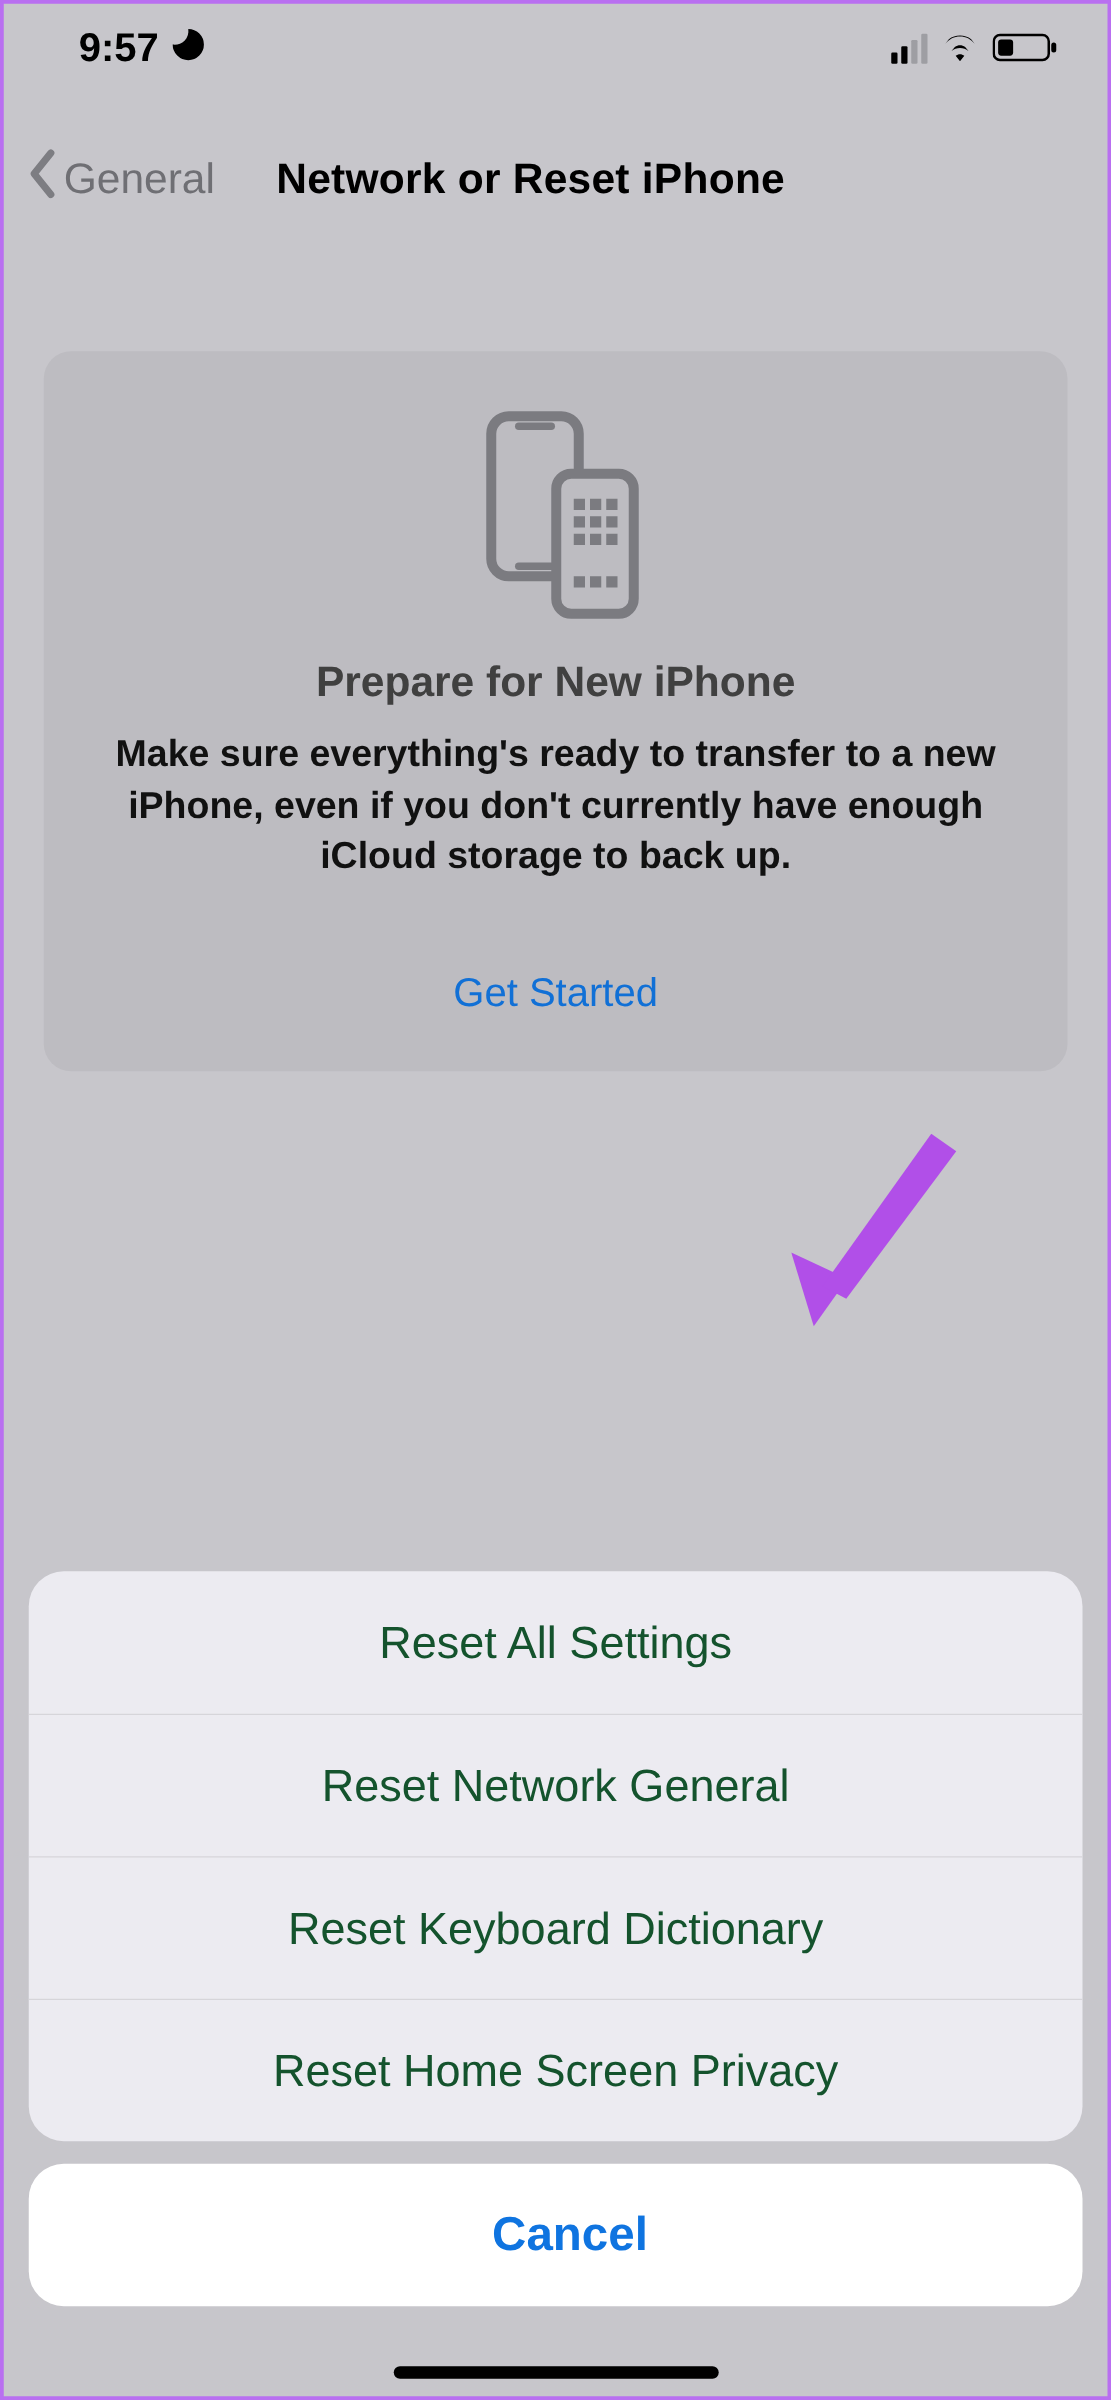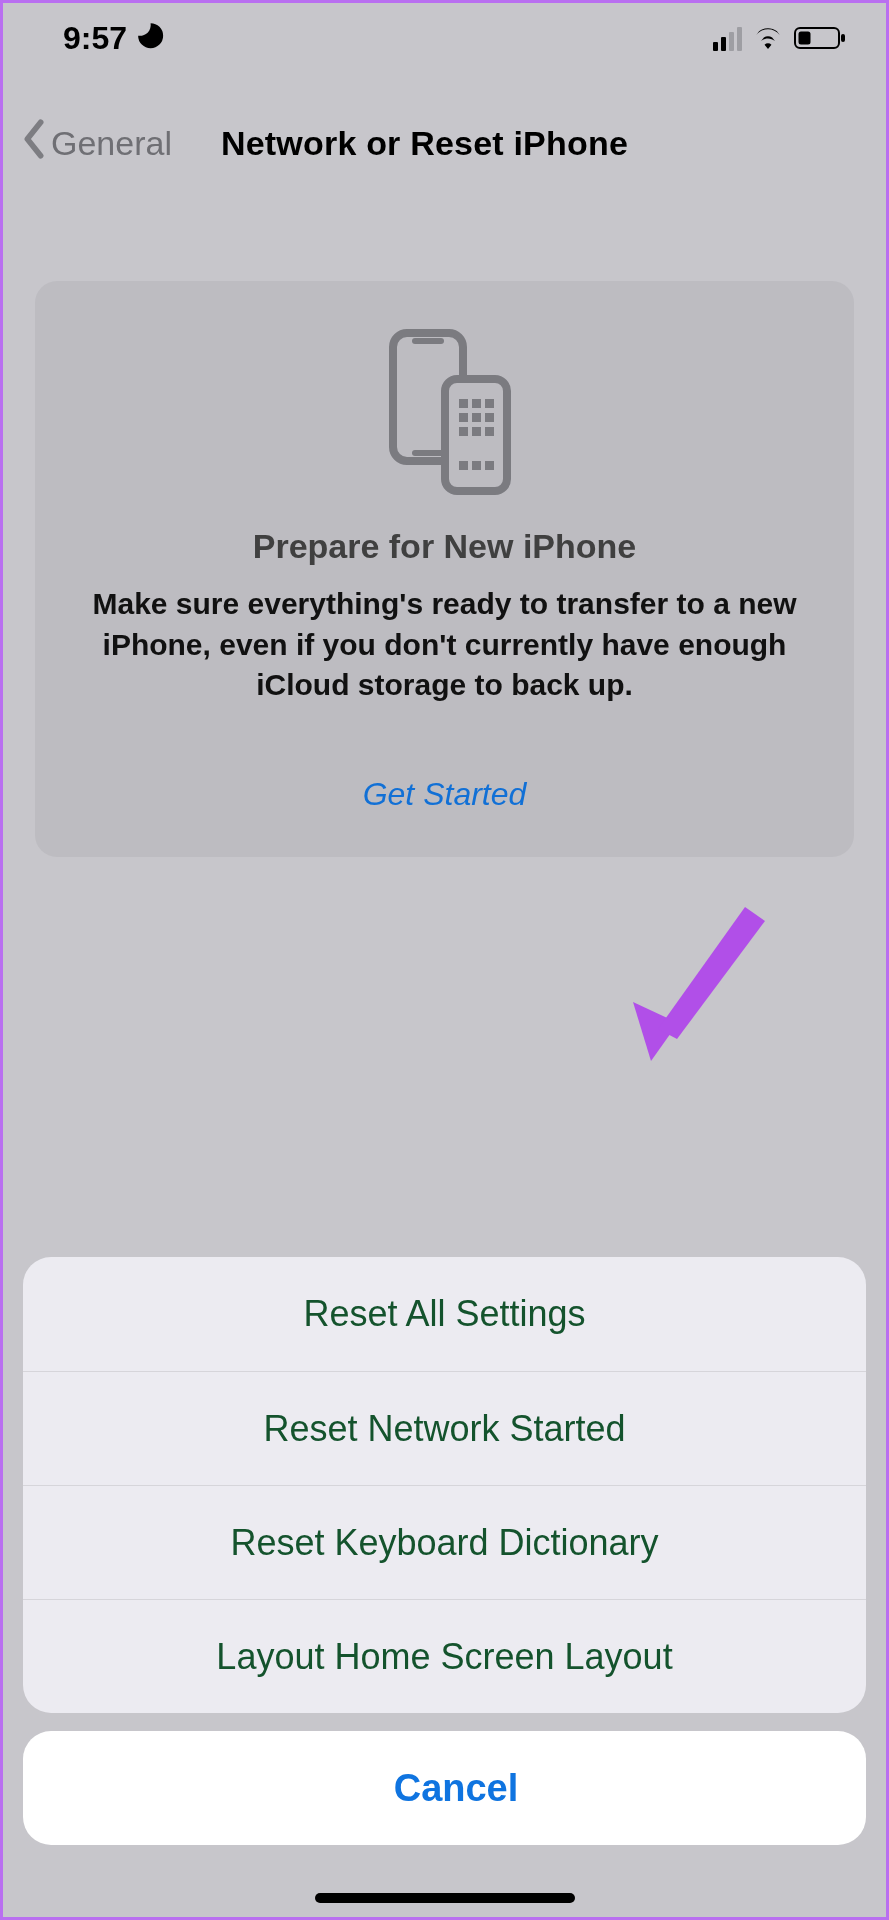--- a/index.html
+++ b/index.html
@@ -64,7 +64,7 @@
   }
   .card-title { font-size: 34px; font-weight: 700; color: #404040; margin-top: 30px; }
   .card-desc  { font-size: 30px; color: #111; line-height: 1.35; margin-top: 18px; font-weight: bold; }
-  .card-link  { font-size: 32px; color: #1170d6; margin-top: 70px; font-style: italic; }
+  .card-link  { font-size: 32px; color: #1170d6; margin-top: 70px; }
   .devices { display:flex; justify-content:center; }
   
   .sheet {

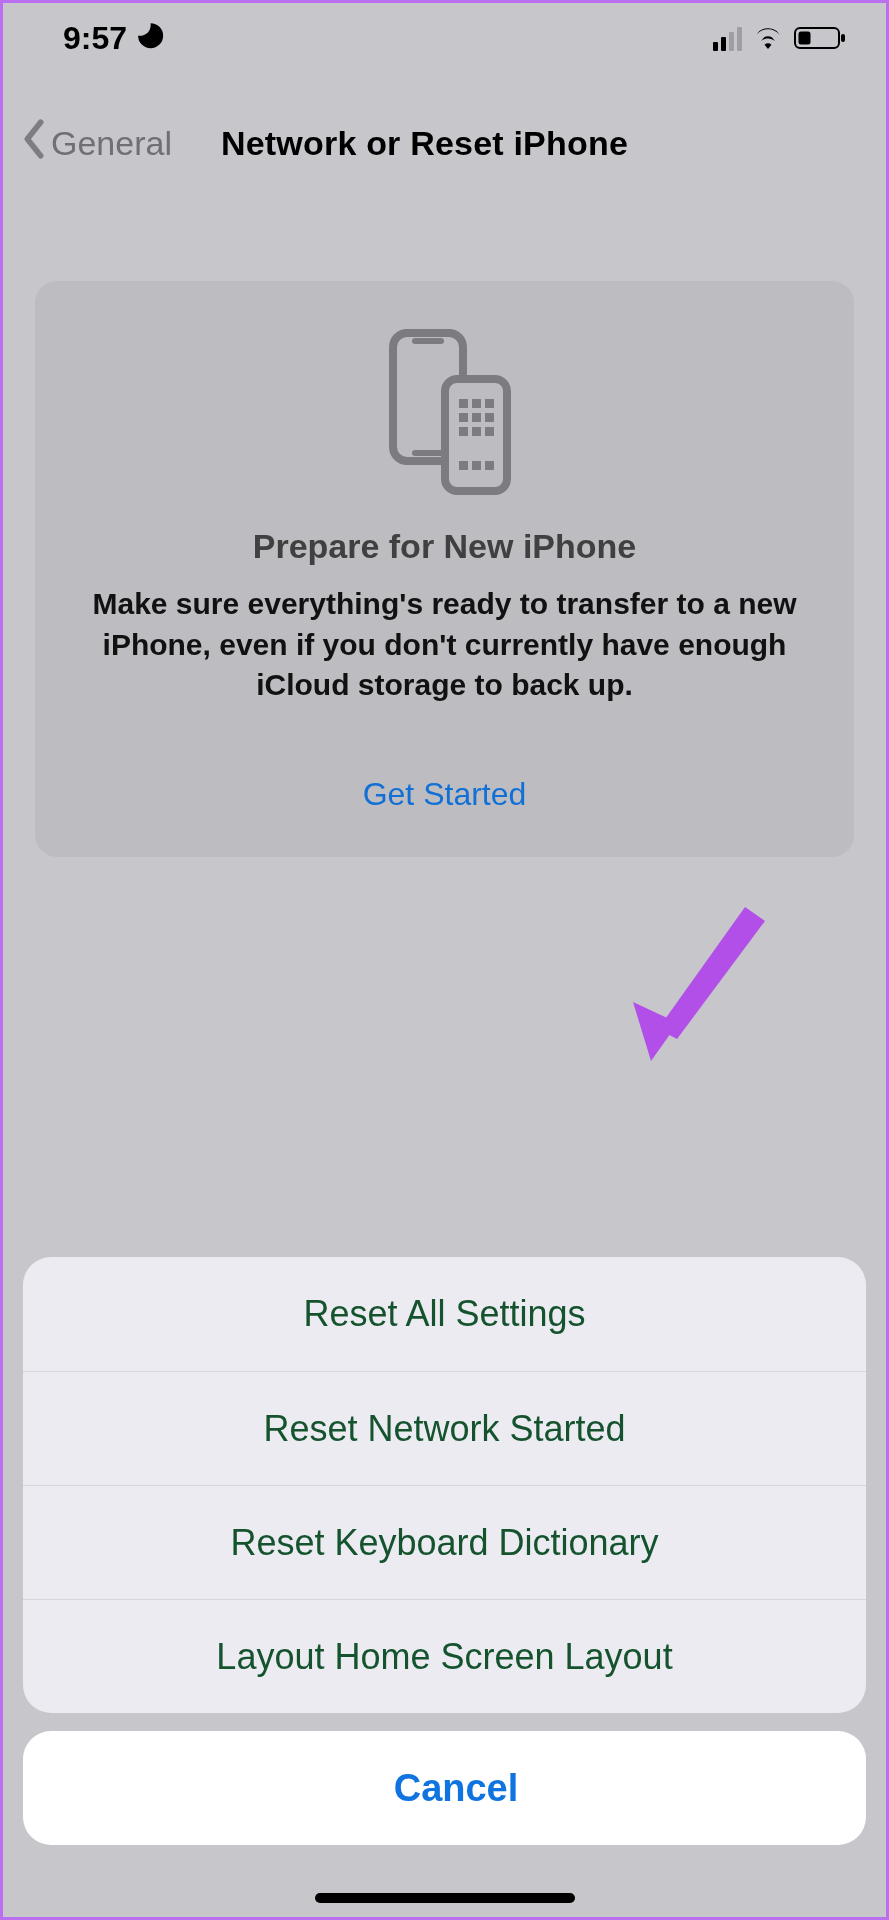--- a/index.html
+++ b/index.html
@@ -195,7 +195,7 @@
   <div class="sheet">
     <div class="sheet-group">
       <div class="sheet-item">Reset All Settings</div>
-      <div class="sheet-item">Reset Network Started</div>
+      <div class="sheet-item">Reset Network General</div>
       <div class="sheet-item">Reset Keyboard Dictionary</div>
       <div class="sheet-item">Layout Home Screen Layout</div>
     </div>

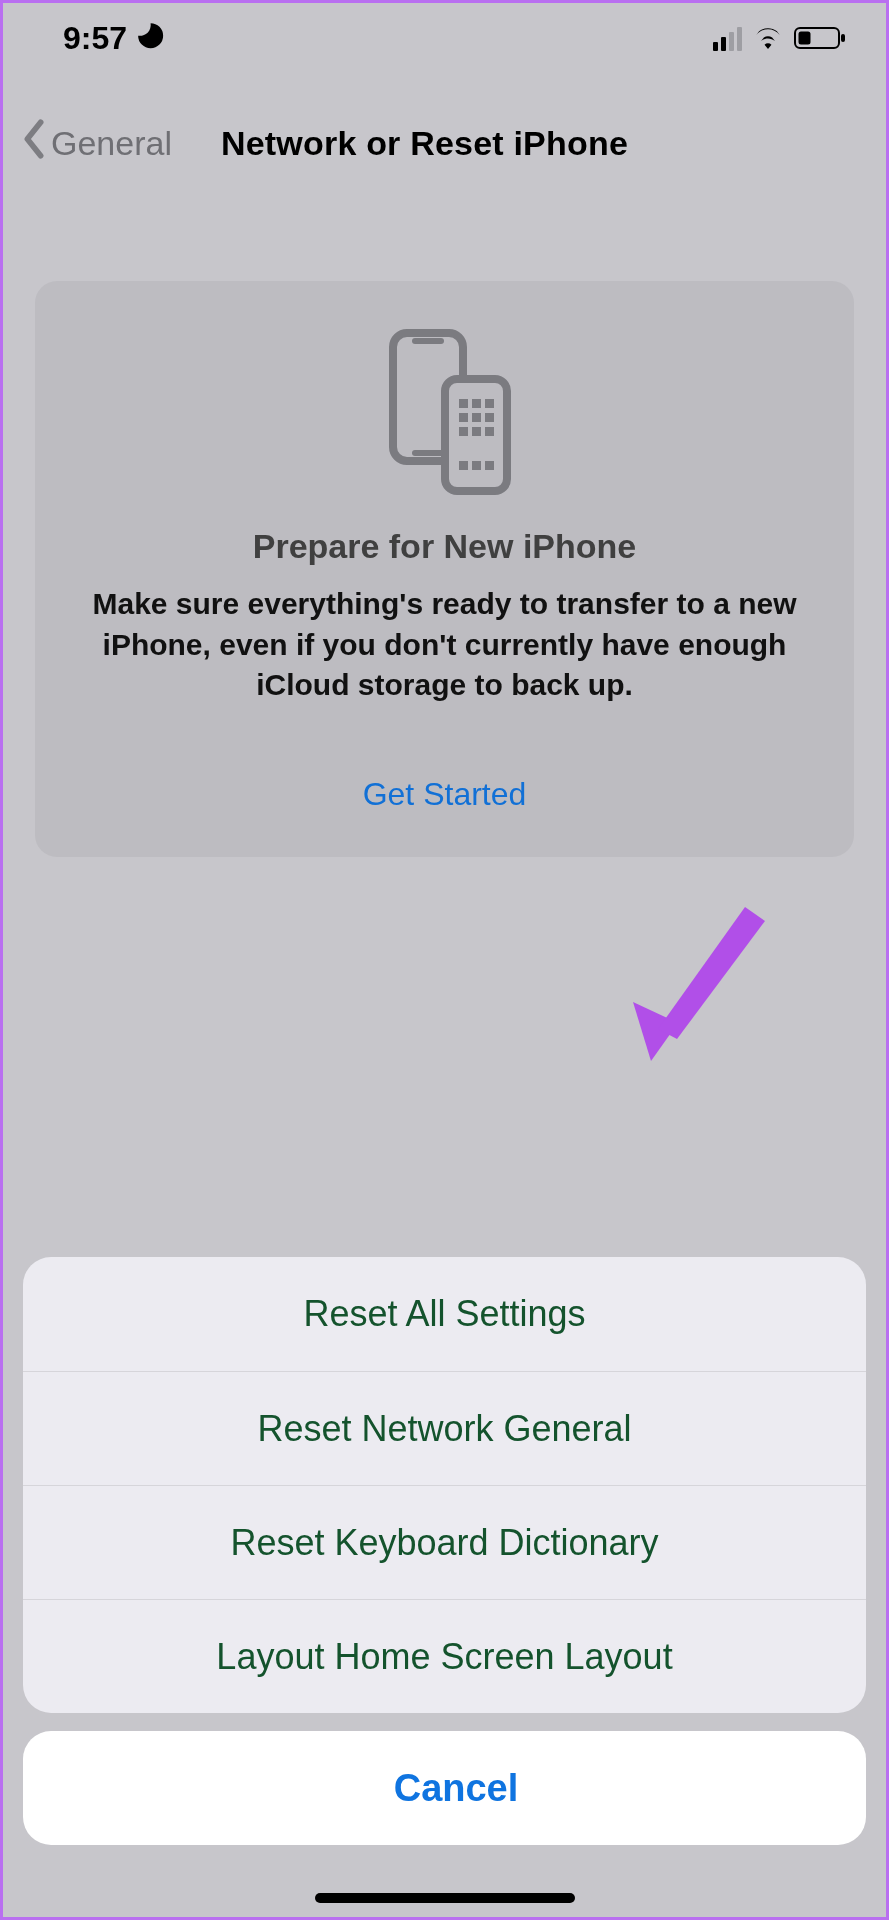--- a/index.html
+++ b/index.html
@@ -197,7 +197,7 @@
       <div class="sheet-item">Reset All Settings</div>
       <div class="sheet-item">Reset Network General</div>
       <div class="sheet-item">Reset Keyboard Dictionary</div>
-      <div class="sheet-item">Layout Home Screen Layout</div>
+      <div class="sheet-item">Reset Home Screen Privacy</div>
     </div>
     <div class="cancel">Cancel</div>
   </div>

